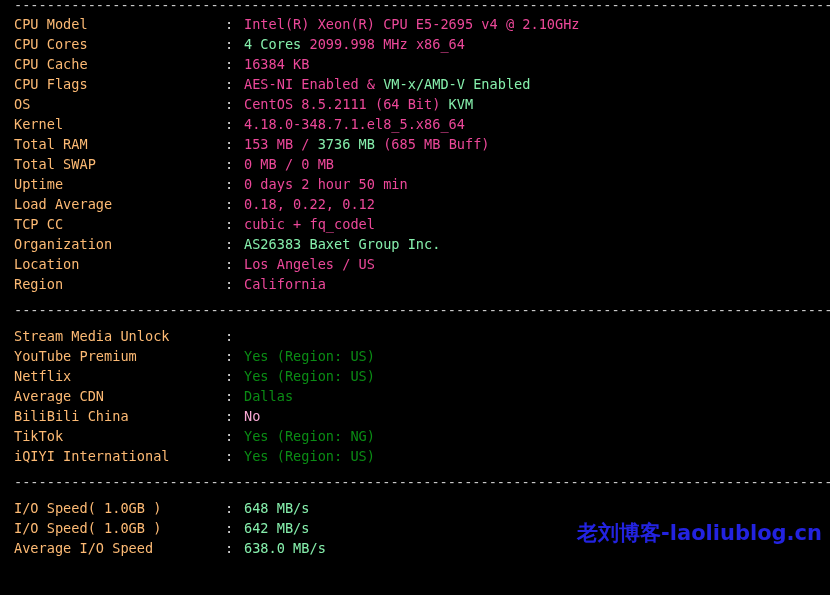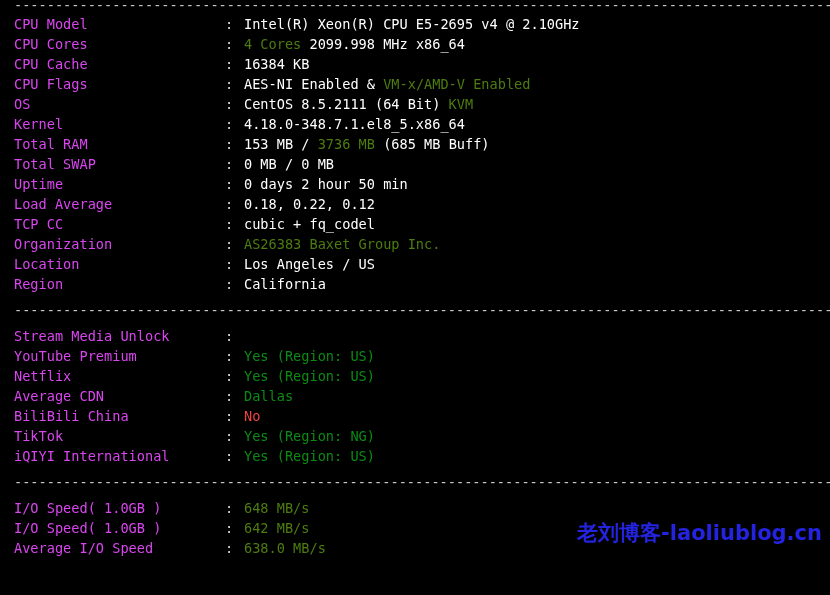--- a/index.html
+++ b/index.html
@@ -46,7 +46,7 @@
   .label {
     display: inline-block;
     width: 211px;
-    color: #d946ef;
+    color: #fdba74;
     white-space: pre;
     vertical-align: top;
   }

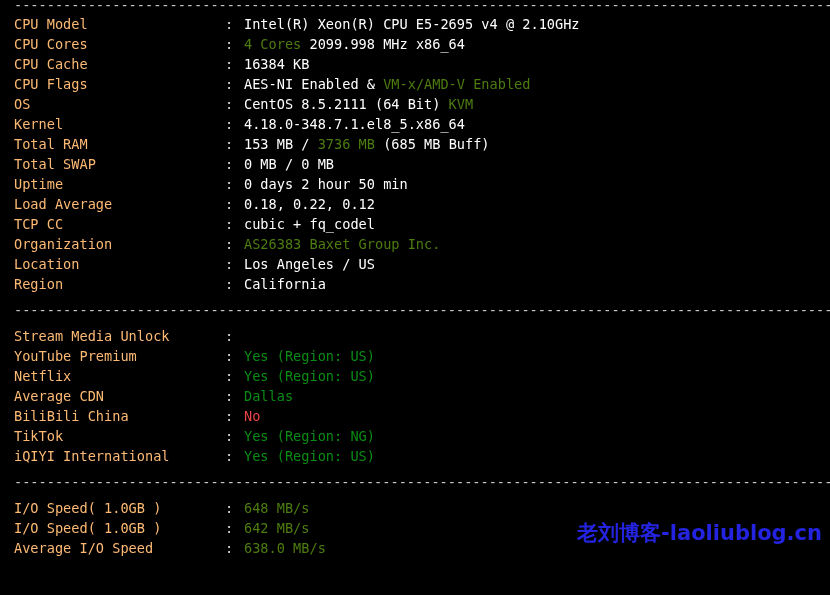--- a/index.html
+++ b/index.html
@@ -61,7 +61,7 @@
     white-space: pre;
     vertical-align: top;
   }
-  .c-cyan   { color: #ffffff; }
+  .c-cyan   { color: #ec4899; }
   .c-yellow { color: #4d7c0f; }
   .c-green  { color: #0a8c14; }
   .c-red    { color: #ef4444; }

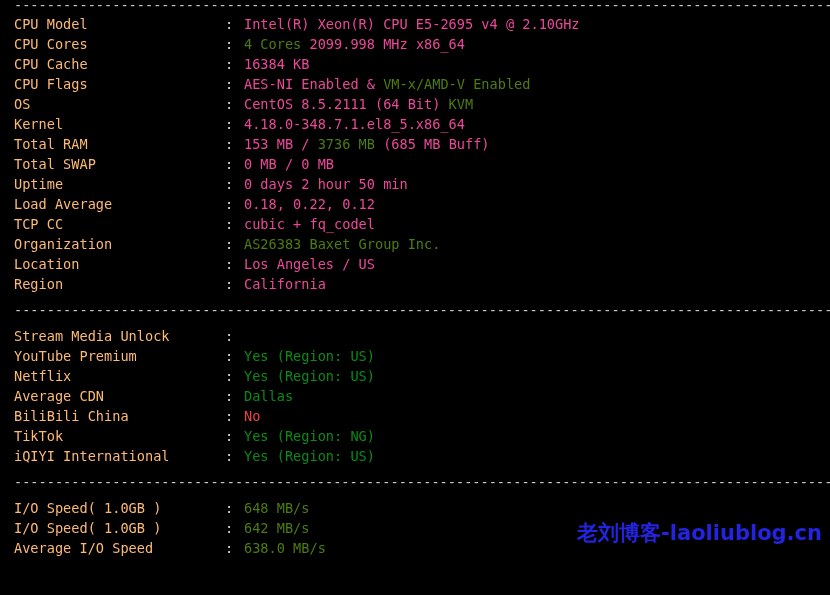--- a/index.html
+++ b/index.html
@@ -62,7 +62,7 @@
     vertical-align: top;
   }
   .c-cyan   { color: #ec4899; }
-  .c-yellow { color: #4d7c0f; }
+  .c-yellow { color: #86efac; }
   .c-green  { color: #0a8c14; }
   .c-red    { color: #ef4444; }
   .gap { height: 6px; }

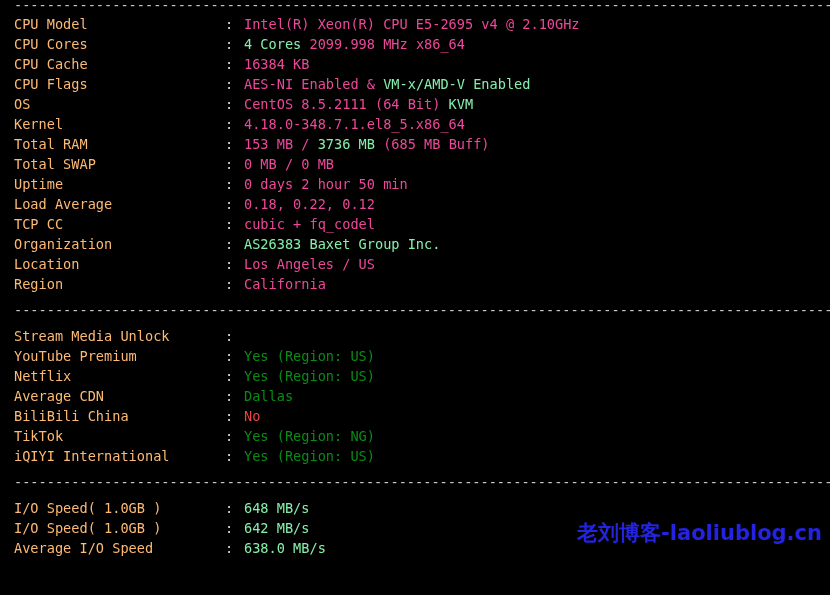--- a/index.html
+++ b/index.html
@@ -64,7 +64,7 @@
   .c-cyan   { color: #ec4899; }
   .c-yellow { color: #86efac; }
   .c-green  { color: #0a8c14; }
-  .c-red    { color: #ef4444; }
+  .c-red    { color: #f9a8d4; }
   .gap { height: 6px; }
   #watermark {
     position: absolute;

